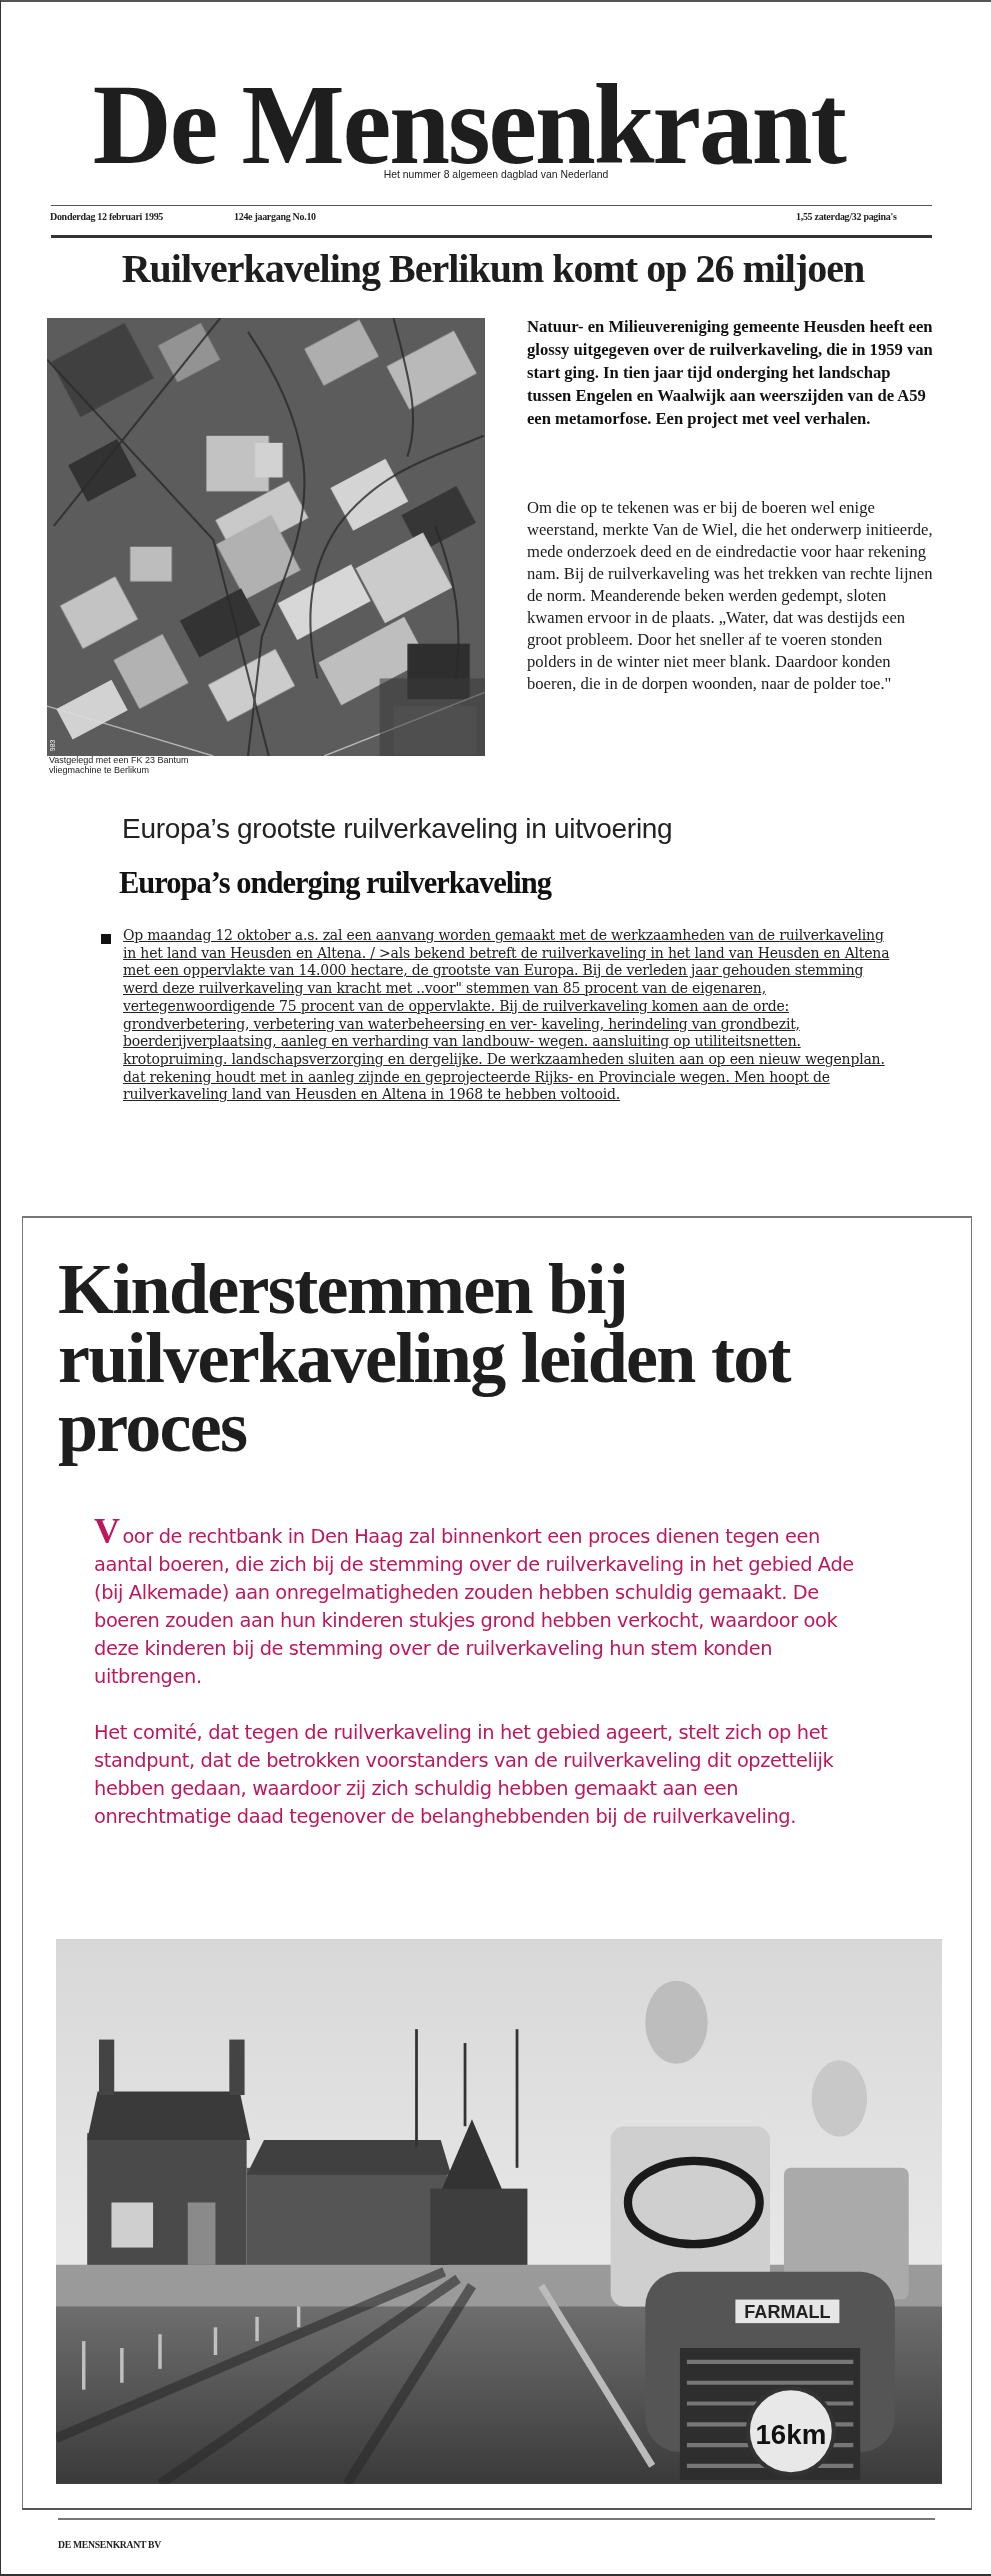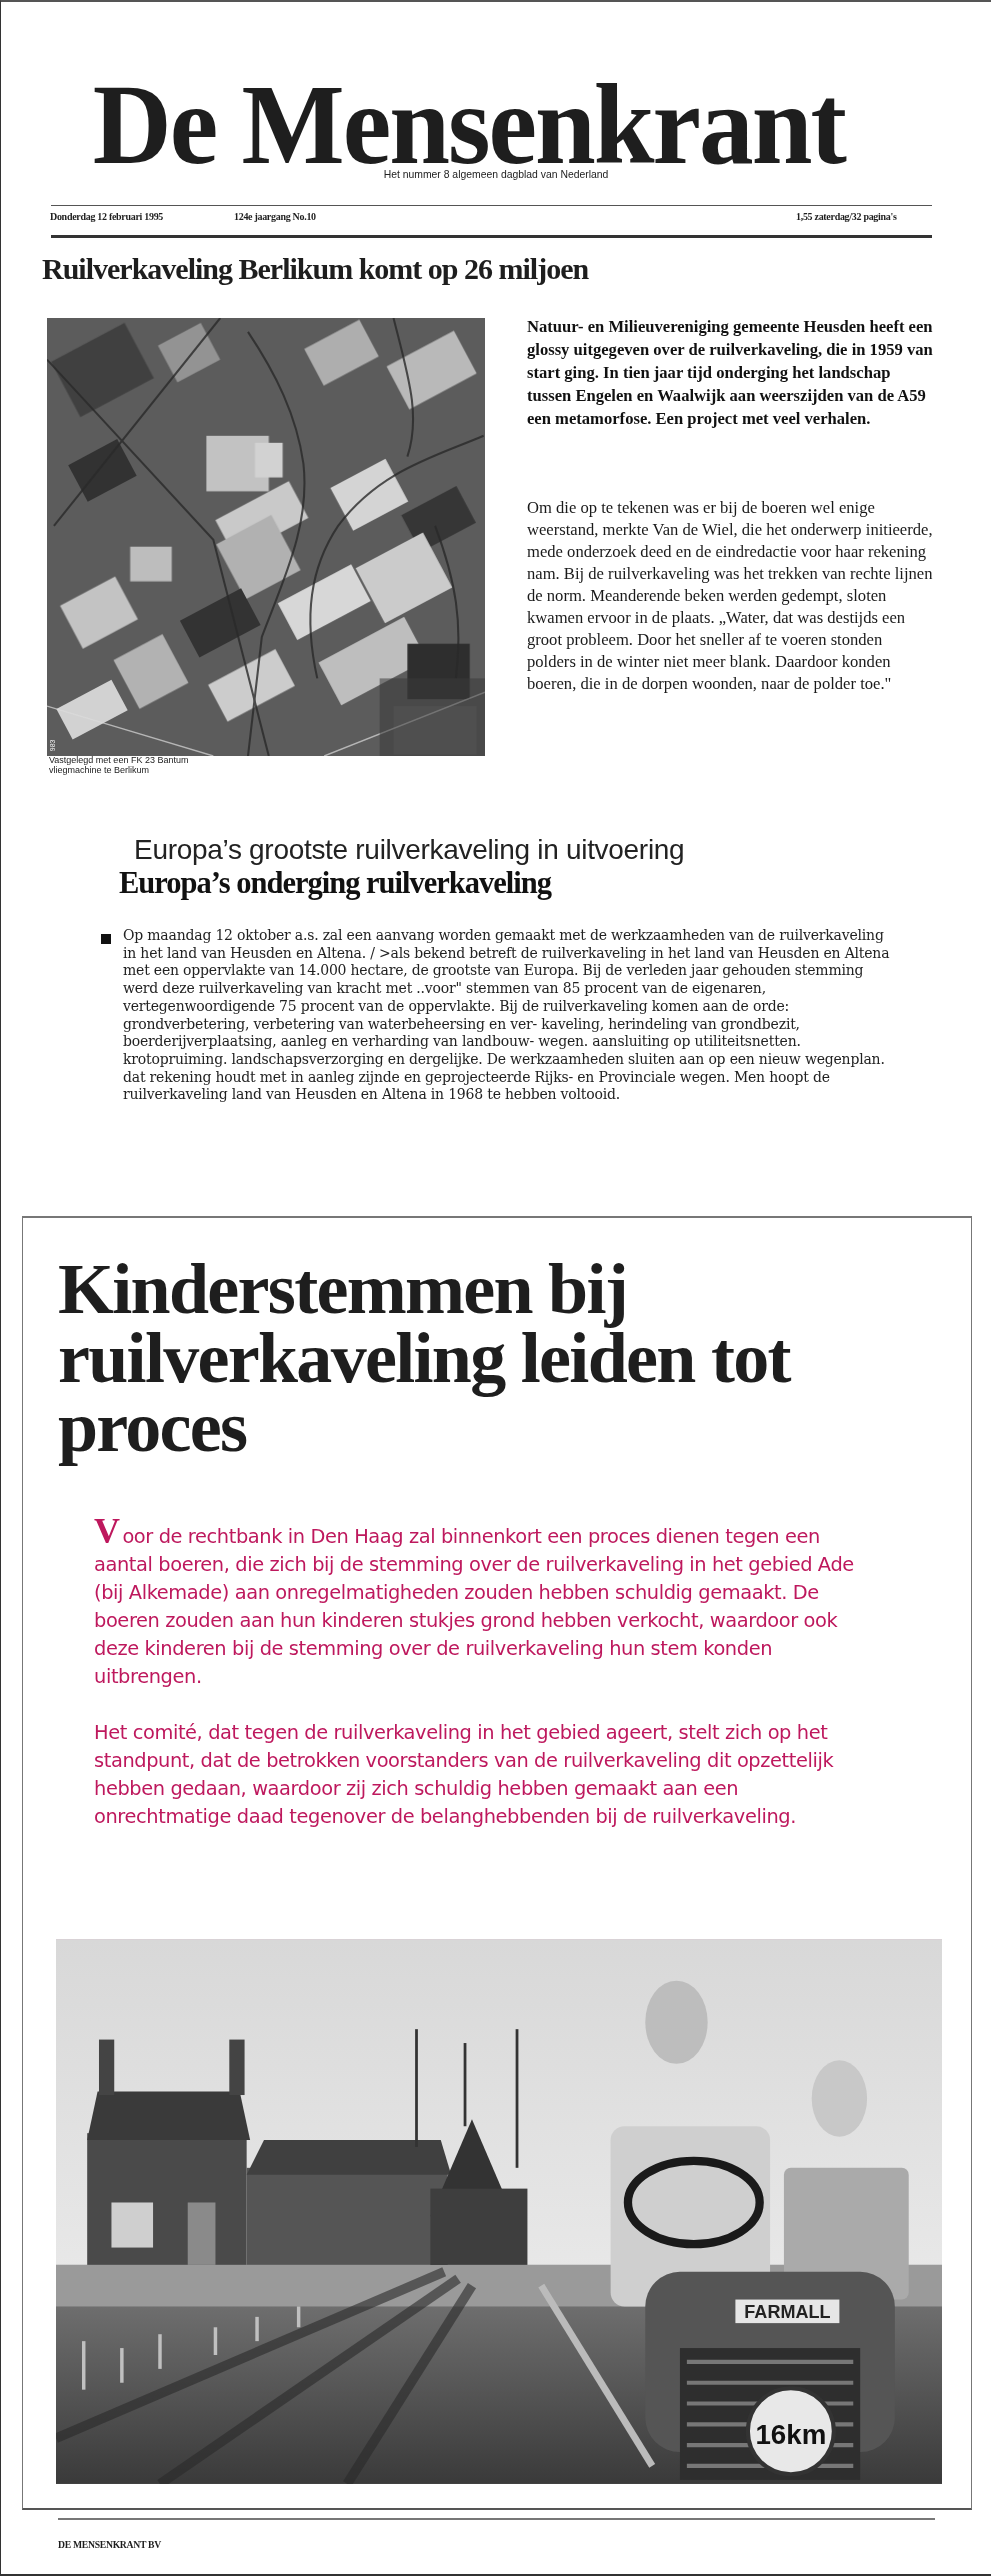--- a/index.html
+++ b/index.html
@@ -41,7 +41,7 @@
   
   .a1-headline {
     position: absolute; left: 42px; width: 902px; top: 244px;
-    font-weight: bold; font-size: 30px; line-height: 49px;
+    text-align: center; font-weight: bold; font-size: 40px; line-height: 49px;
     letter-spacing: -1px; white-space: nowrap;
   }
   .a1-photo {

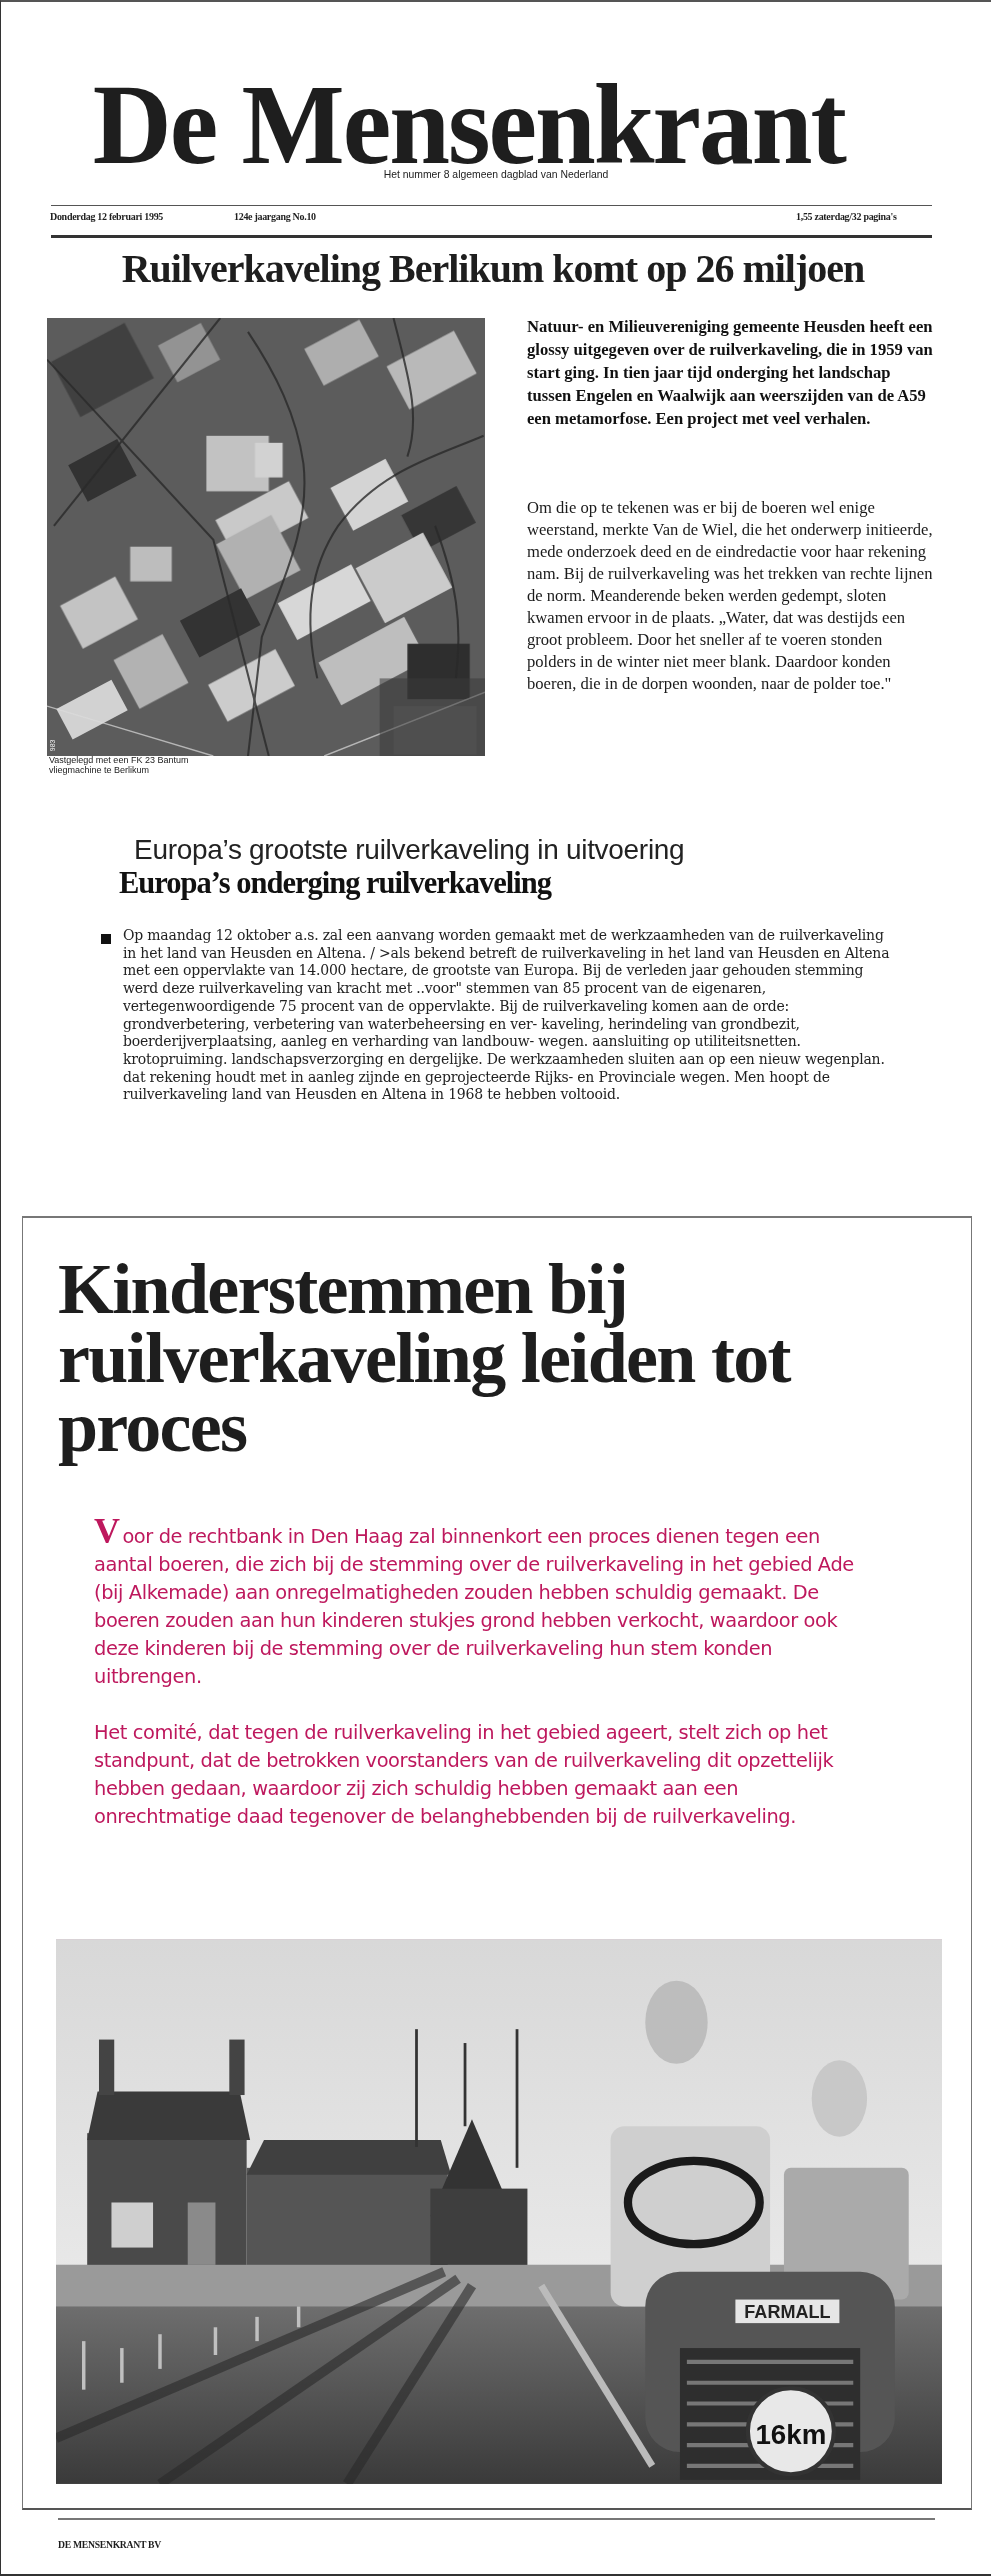--- a/index.html
+++ b/index.html
@@ -62,10 +62,9 @@
   }
   
   .eu-kicker {
-    position: absolute; left: 122px; top: 832px;
+    position: absolute; left: 122px; top: 811px;
     font-family: "Liberation Sans", sans-serif; font-size: 28px; line-height: 35px; color: #222;
     letter-spacing: -0.3px;
-    margin-left: 12px;
   }
   .eu-title {
     position: absolute; left: 119px; top: 864px;

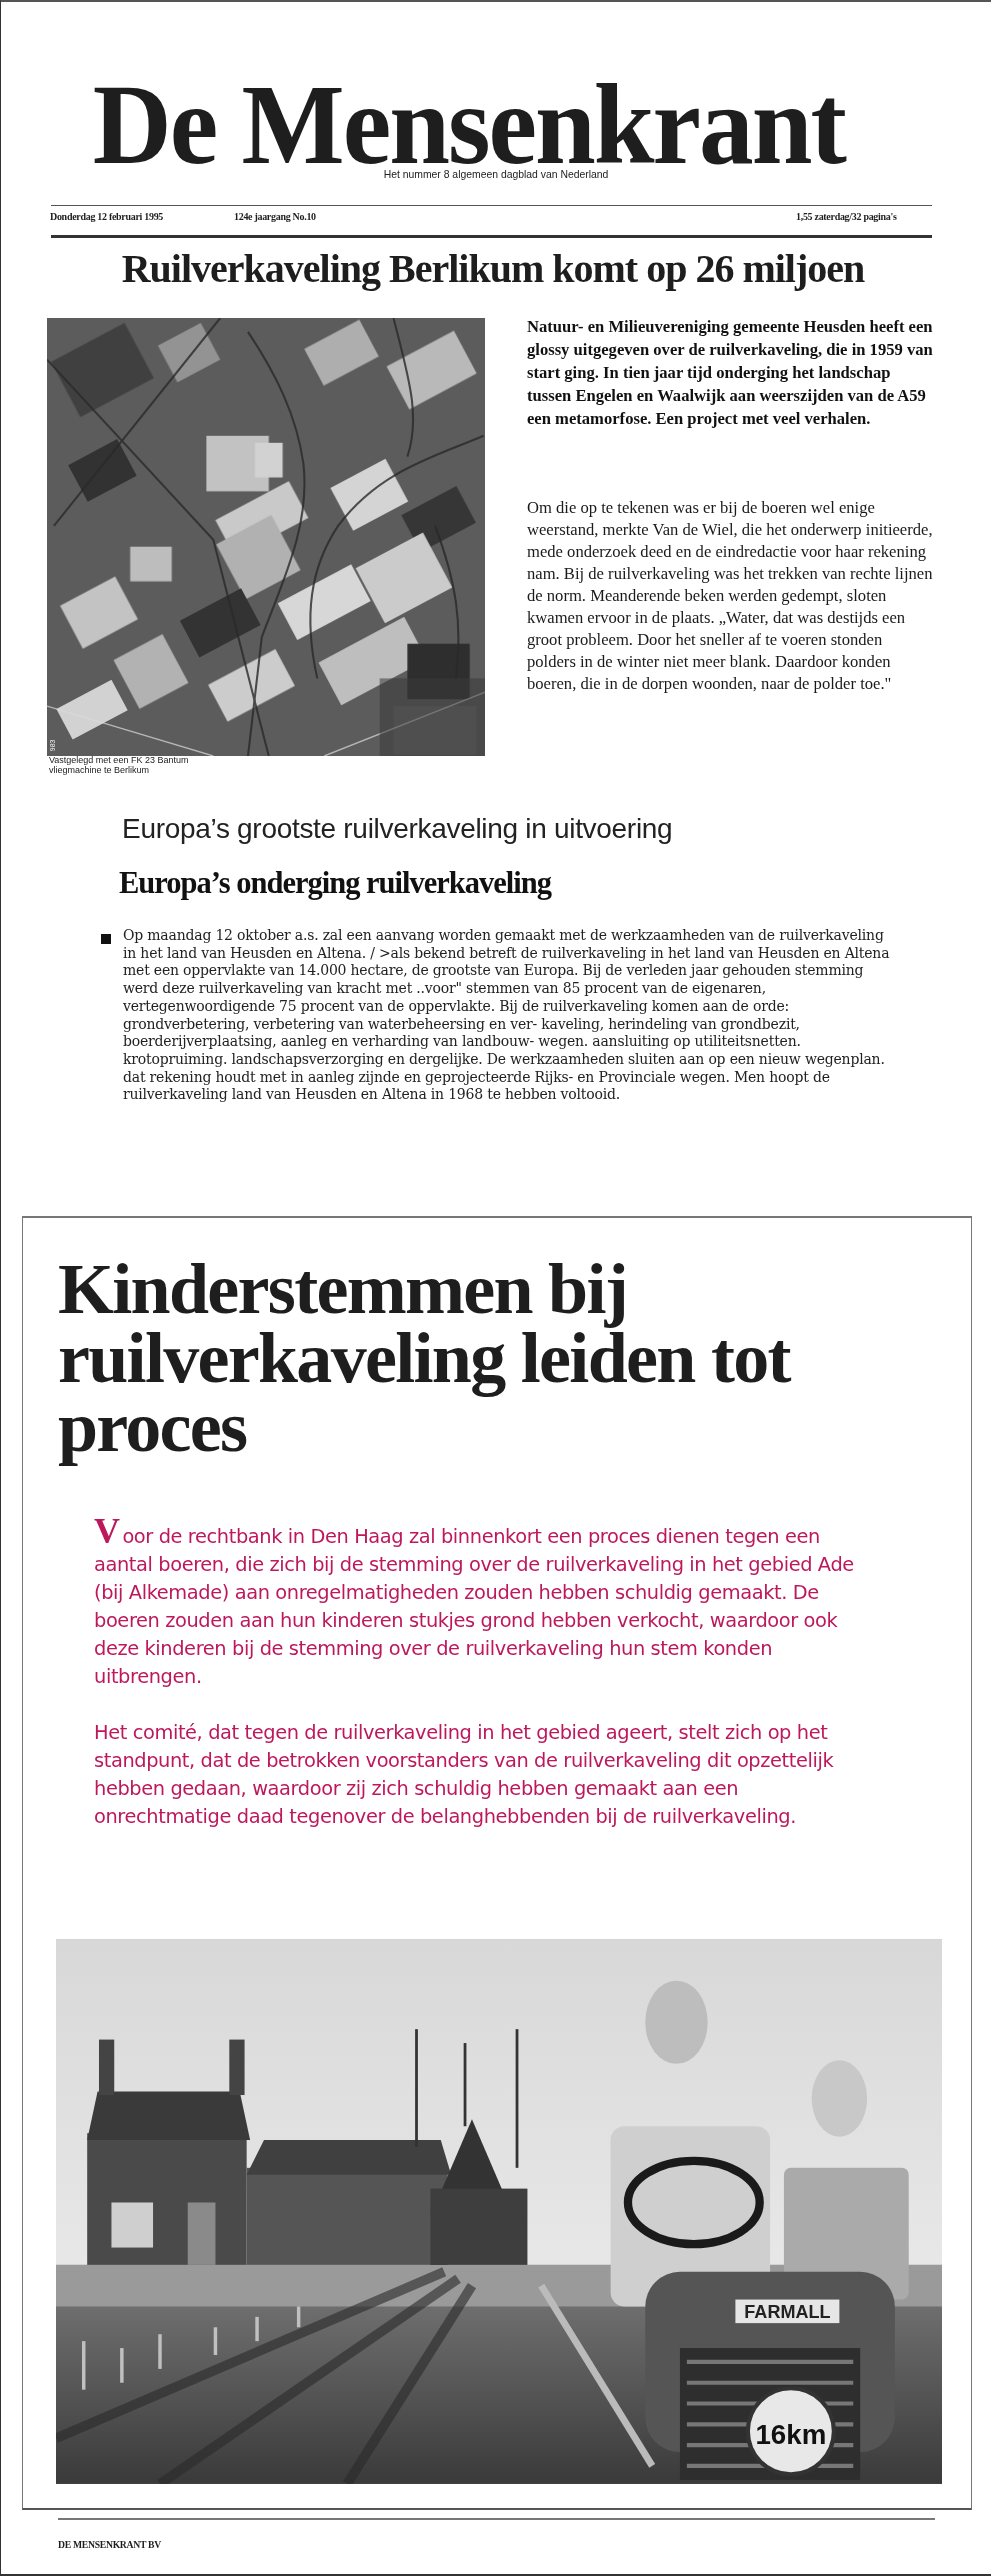--- a/index.html
+++ b/index.html
@@ -77,6 +77,7 @@
     position: absolute; left: 123px; top: 927px; width: 777px;
     font-family: "DejaVu Serif", serif; font-size: 14px; line-height: 17.7px; color: #222;
     letter-spacing: -0.2px;
+    text-decoration: underline;
   }
   
   .a2-box {

